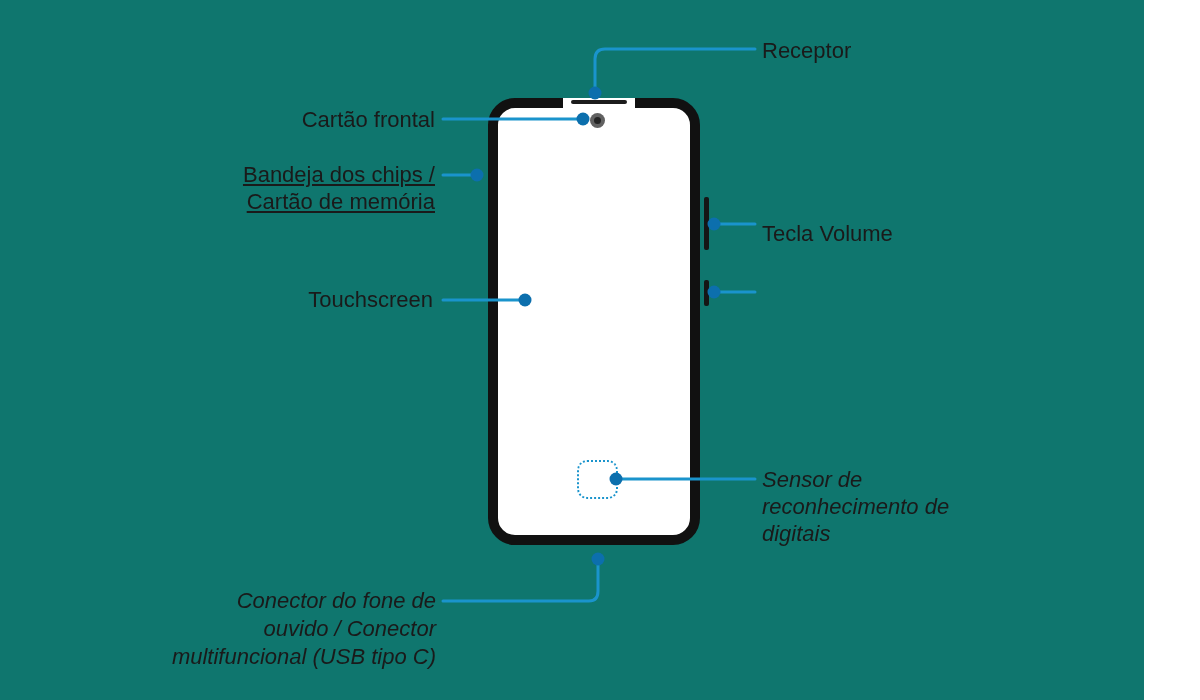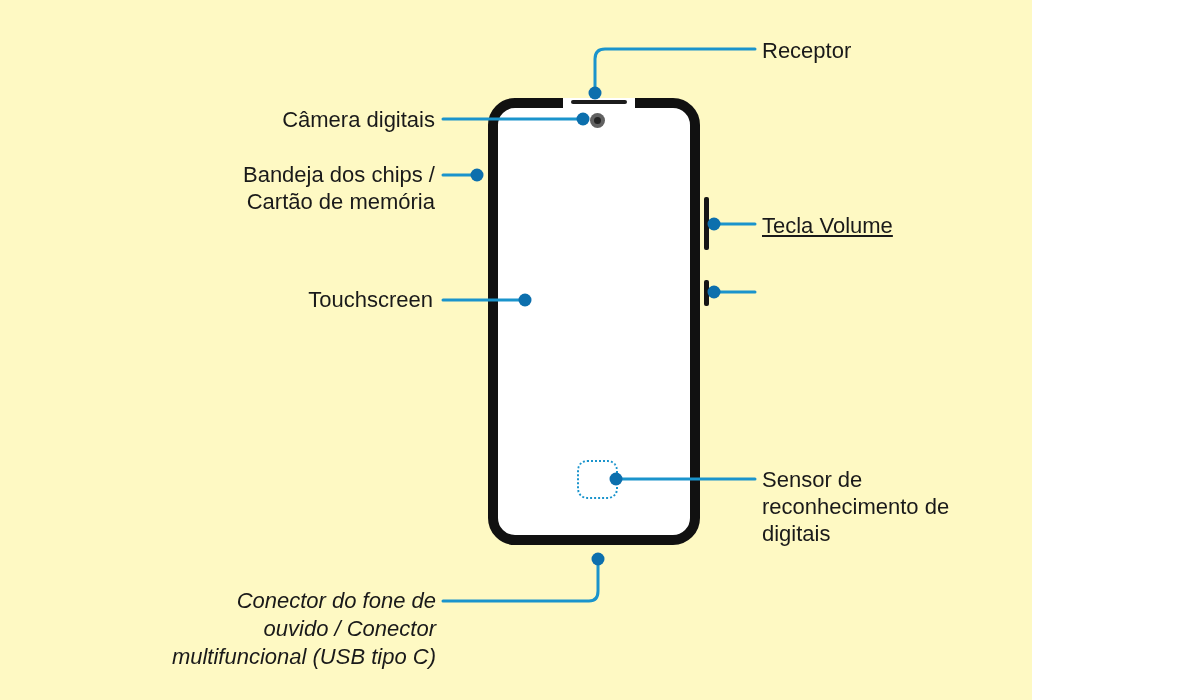--- a/index.html
+++ b/index.html
@@ -11,8 +11,8 @@
   html,body{margin:0;padding:0;background:#ffffff;}
   .canvas{
     position:relative;
-    width:1032px;height:700px;
-    background:#fef9c3;
+    width:1144px;height:700px;
+    background:#0f766e;
     overflow:hidden;
     font-family:"Liberation Sans", sans-serif;
     color:var(--text);

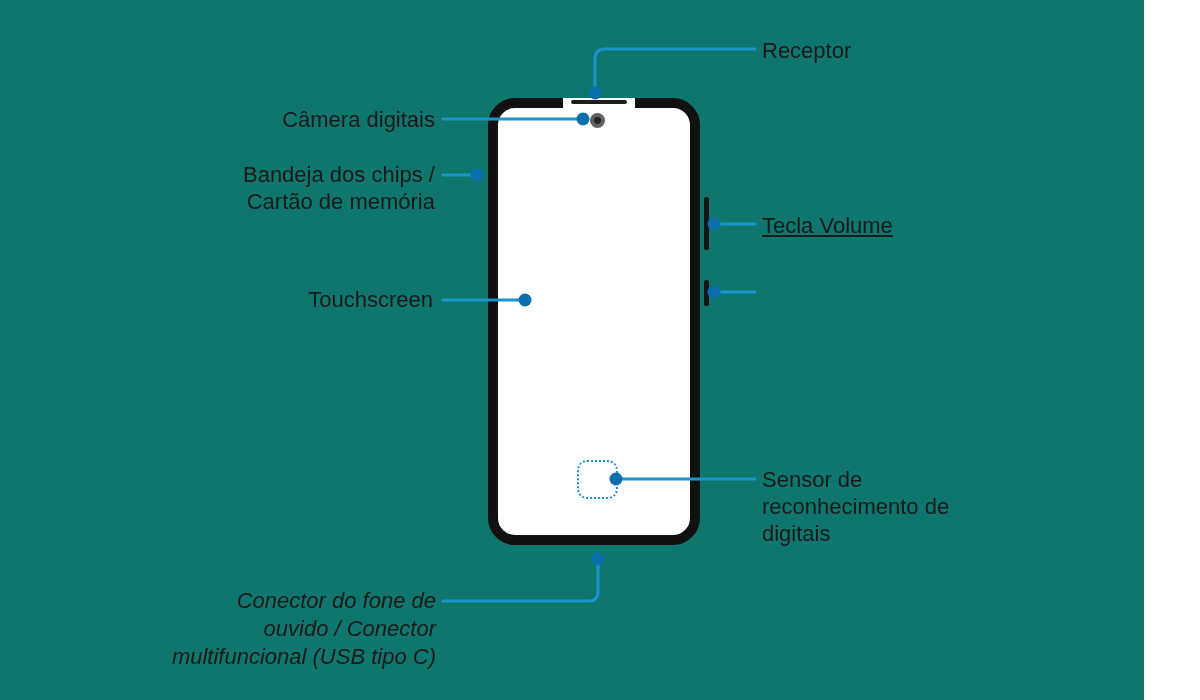--- a/index.html
+++ b/index.html
@@ -153,7 +153,7 @@
 
   <div class="label left" style="left:762px;top:37px;">Receptor</div>
 
-  <div class="label right" style="left:135px;top:106px;">Câmera digitais</div>
+  <div class="label right" style="left:135px;top:106px;">Cartão frontal</div>
 
   <div class="label right" style="left:135px;top:161px;">Bandeja dos chips /
 Cartão de memória</div>

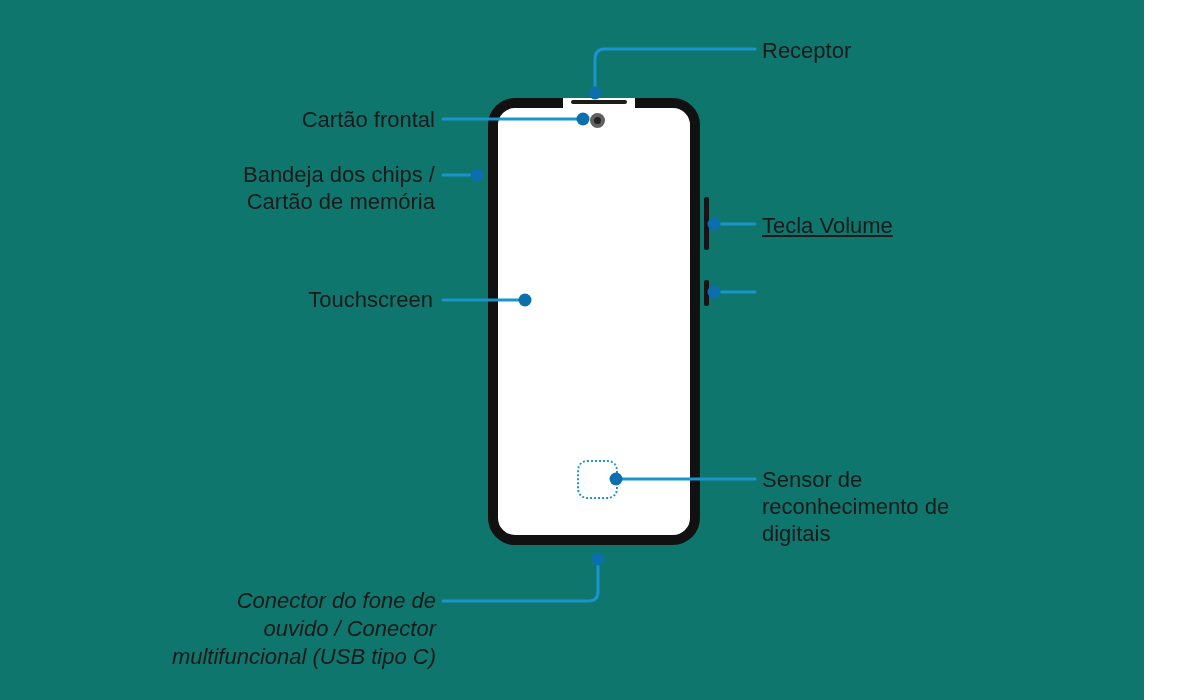--- a/index.html
+++ b/index.html
@@ -155,7 +155,7 @@
 
   <div class="label right" style="left:135px;top:106px;">Cartão frontal</div>
 
-  <div class="label right" style="left:135px;top:161px;">Bandeja dos chips /
+  <div class="label right" style="left:135px;top:161px;text-decoration:underline;">Bandeja dos chips /
 Cartão de memória</div>
 
   <div class="label right" style="left:133px;top:286px;">Touchscreen</div>

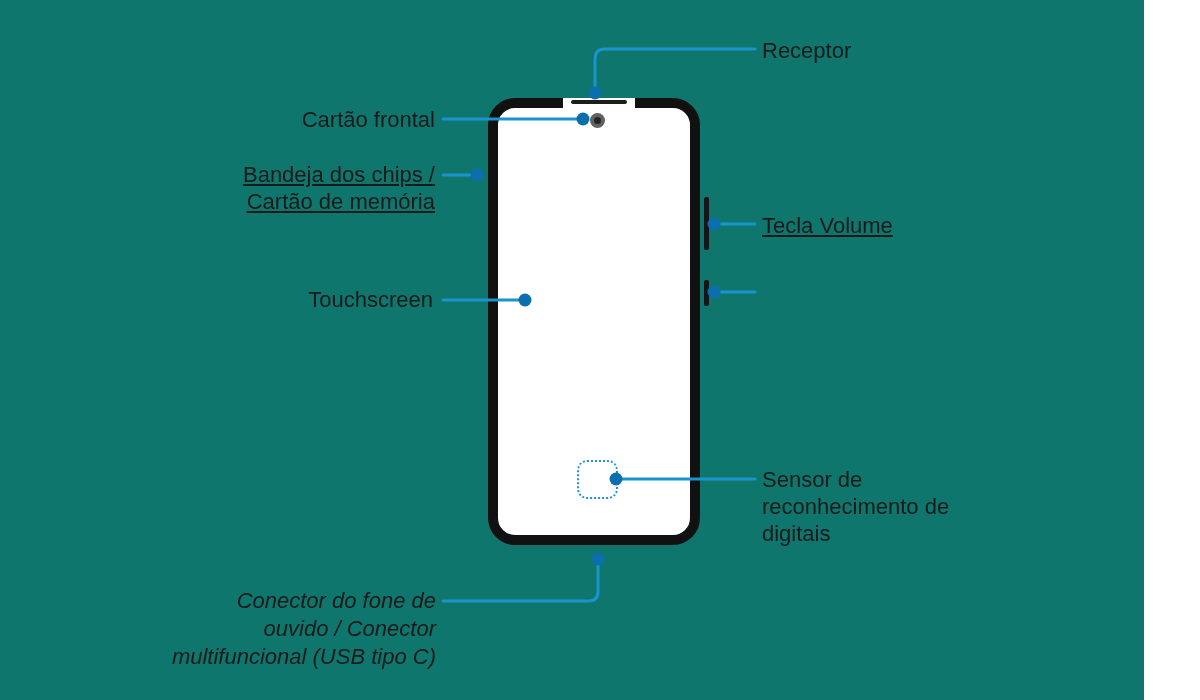--- a/index.html
+++ b/index.html
@@ -160,7 +160,7 @@
 
   <div class="label right" style="left:133px;top:286px;">Touchscreen</div>
 
-  <div class="label left" style="left:762px;top:212px;text-decoration:underline;">Tecla Volume</div>
+  <div class="label left" style="left:762px;top:220px;">Tecla Volume</div>
 
 
   <div class="label left" style="left:762px;top:466px;">Sensor de

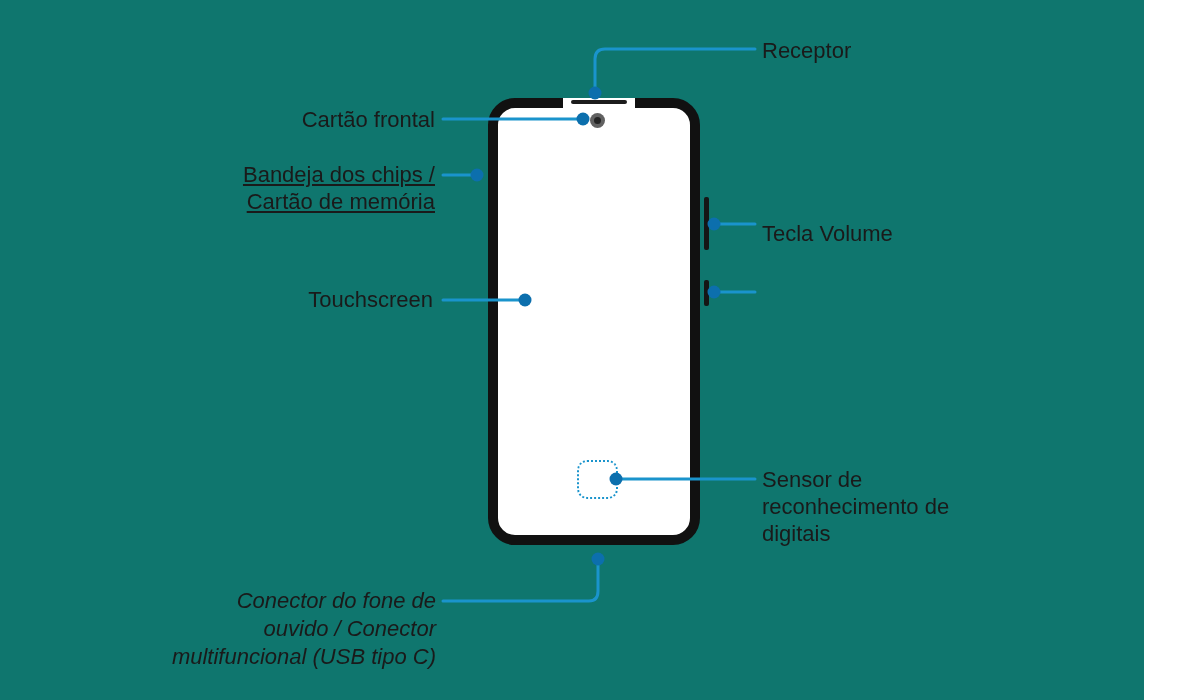--- a/index.html
+++ b/index.html
@@ -163,7 +163,7 @@
   <div class="label left" style="left:762px;top:220px;">Tecla Volume</div>
 
 
-  <div class="label left" style="left:762px;top:466px;">Sensor de
+  <div class="label left" style="left:762px;top:466px;font-style:italic;">Sensor de
 reconhecimento de
 digitais</div>
 

